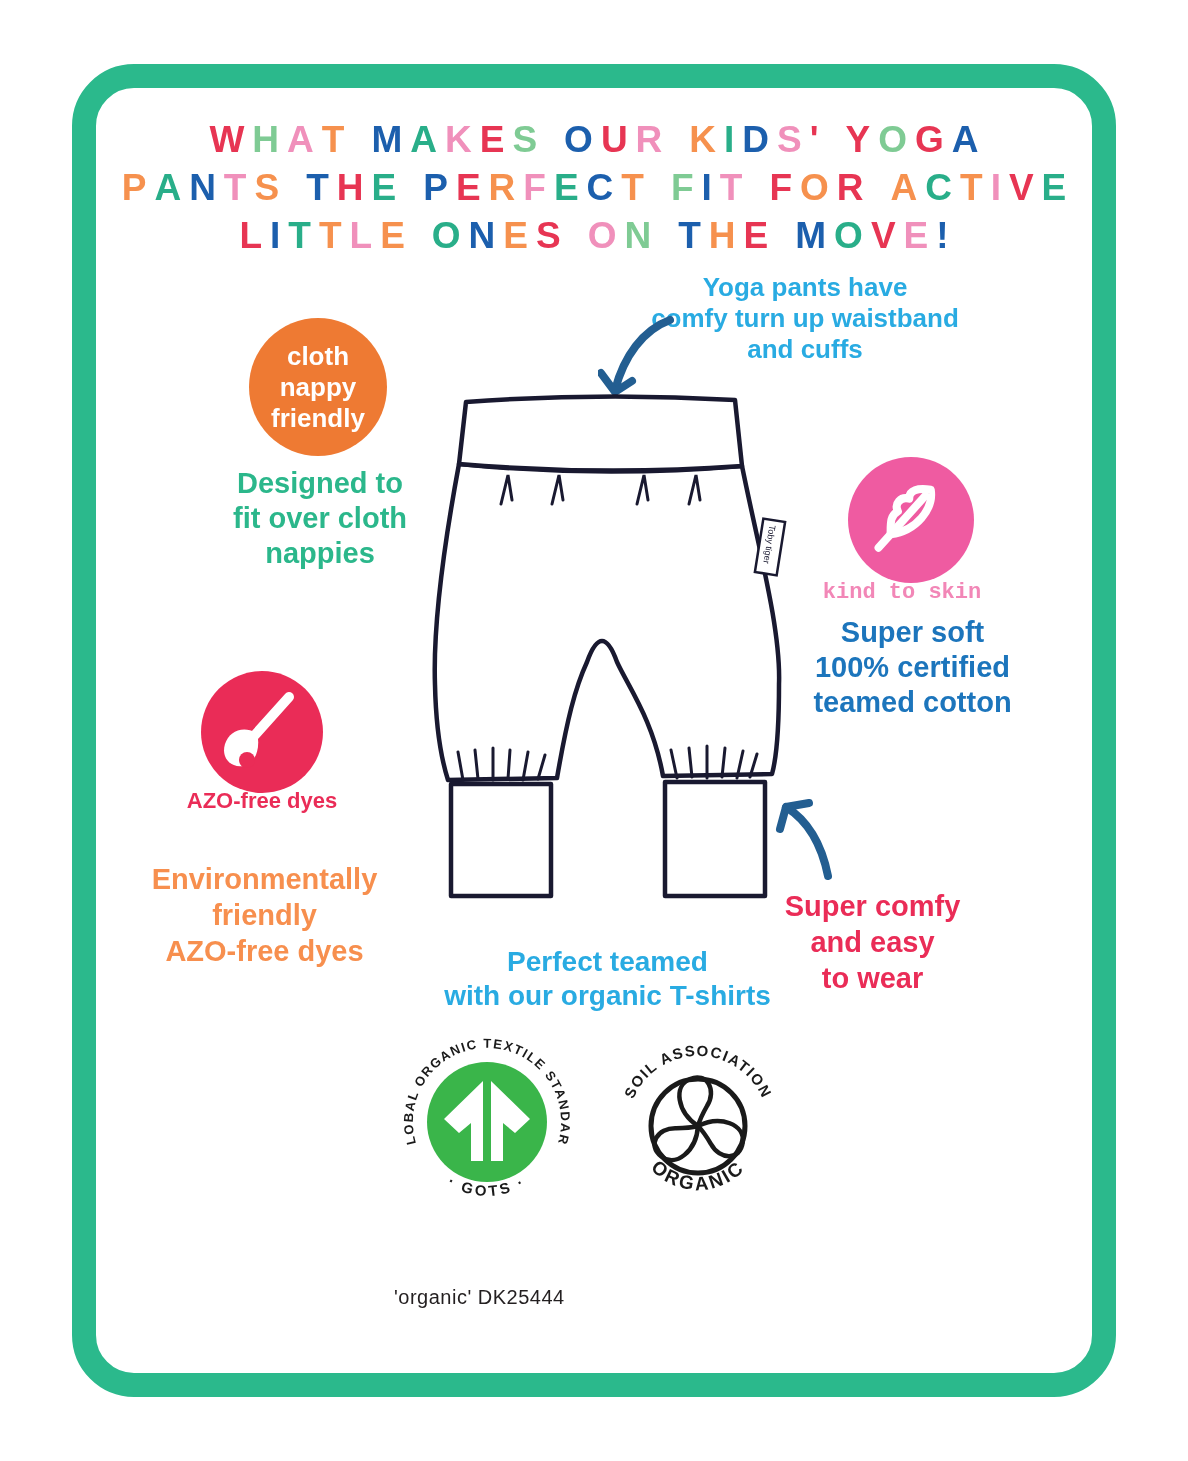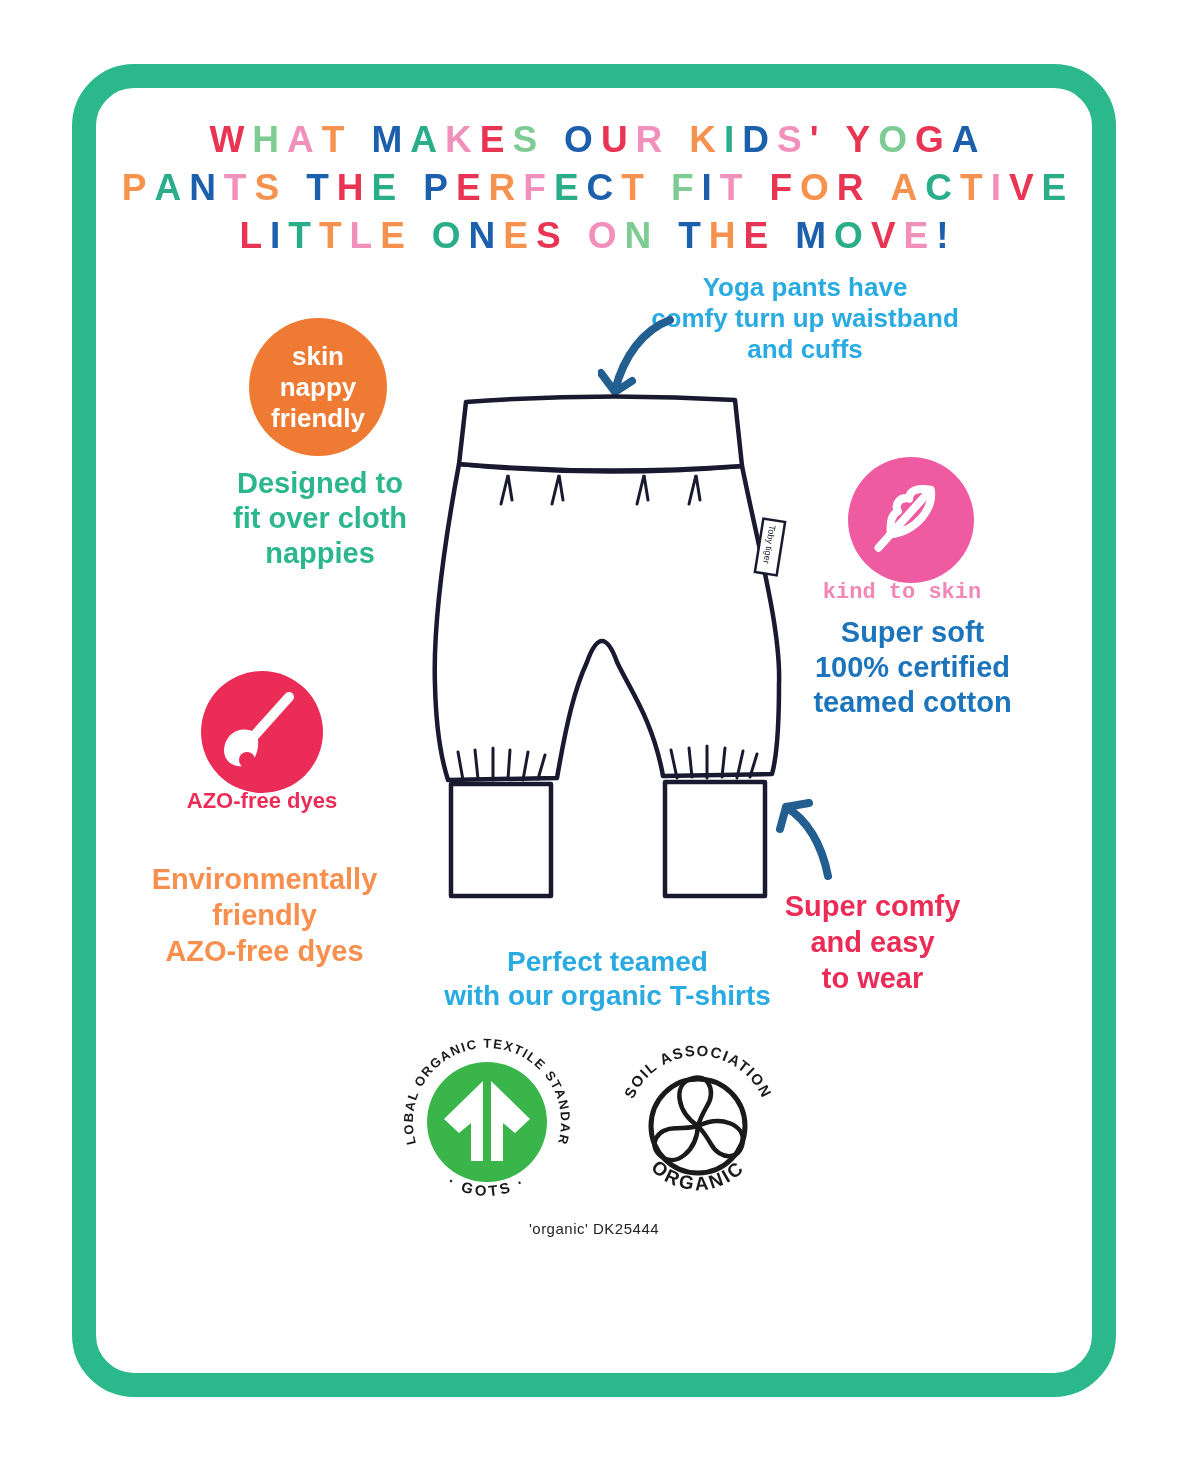--- a/index.html
+++ b/index.html
@@ -61,7 +61,7 @@
 
   <div class="badge" id="nappy-badge">
     <div>
-        <div>skin</div>
+        <div>cloth</div>
         <div>nappy</div>
         <div>friendly</div>
       </div>

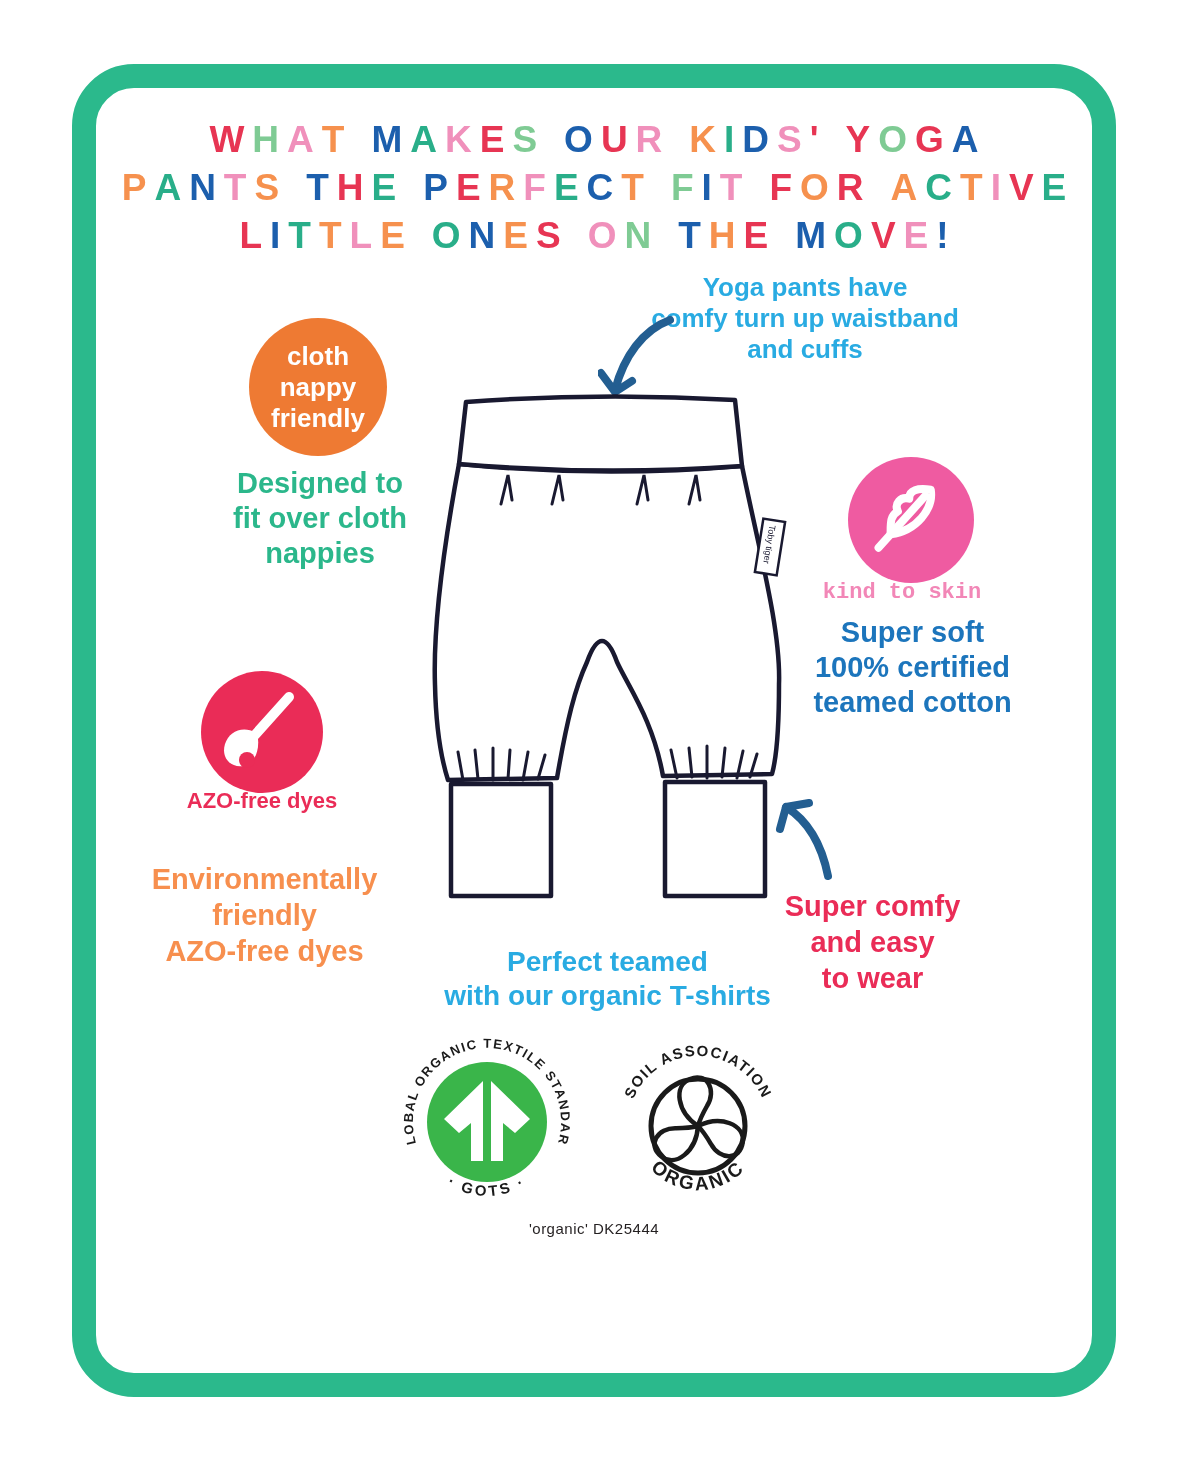--- a/index.html
+++ b/index.html
@@ -31,8 +31,8 @@
   #red-badge{left:201px;top:671px;width:122px;height:122px;background:#EA2C57;}
   .abs{position:absolute;}
   
-  .organic-code{position:absolute;left:394px;top:1220px;width:400px;text-align:center;
-                font-size:15px;color:#231F20;letter-spacing:.5px;}
+  .organic-code{position:absolute;left:394px;top:1286px;width:400px;text-align:left;
+                font-size:20px;color:#231F20;letter-spacing:.5px;}
   .footer-text{position:absolute;left:194px;top:1266px;width:800px;text-align:center;
                font-size:25px;line-height:34px;color:#1B75BC;font-weight:normal;}
 </style>

